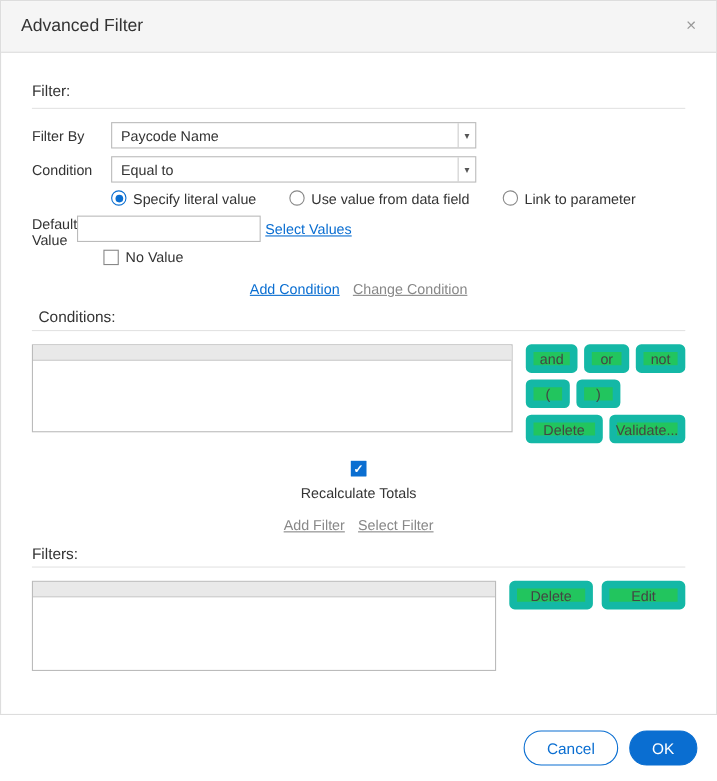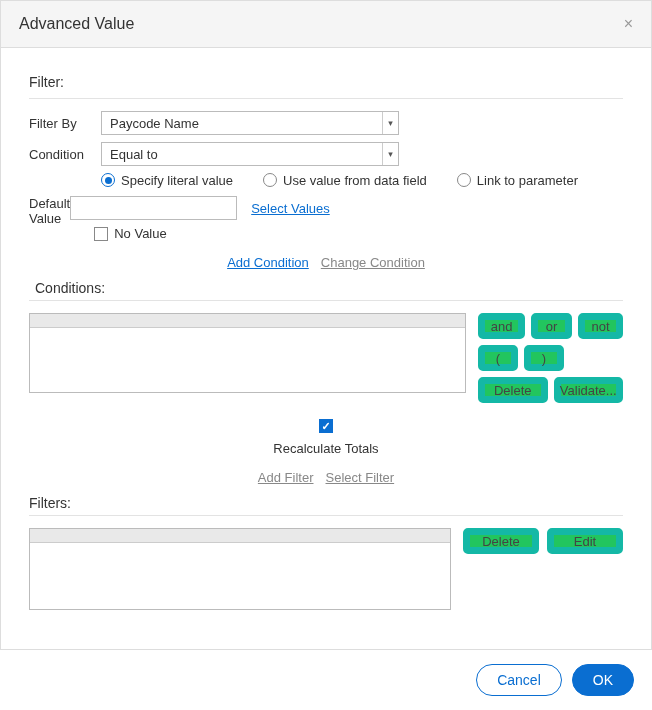--- a/index.html
+++ b/index.html
@@ -235,7 +235,7 @@
 <body>
 
 <div class="titlebar">
-  <h1>Advanced Value</h1>
+  <h1>Advanced Filter</h1>
   <span class="close-x">×</span>
 </div>
 

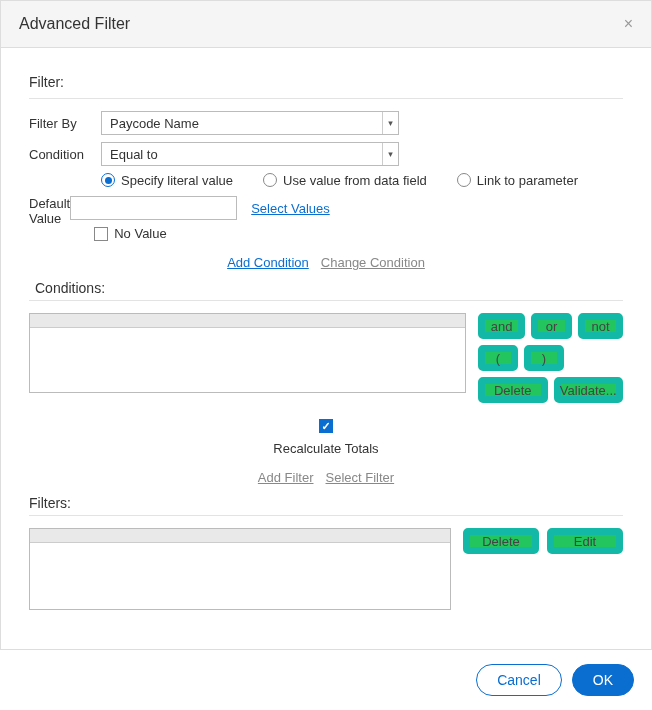--- a/index.html
+++ b/index.html
@@ -58,7 +58,7 @@
     color: #333;
   }
   .dropdown {
-    width: 298px;
+    width: 332px;
     height: 24px;
     border: 1px solid #bbb;
     background: #fff;

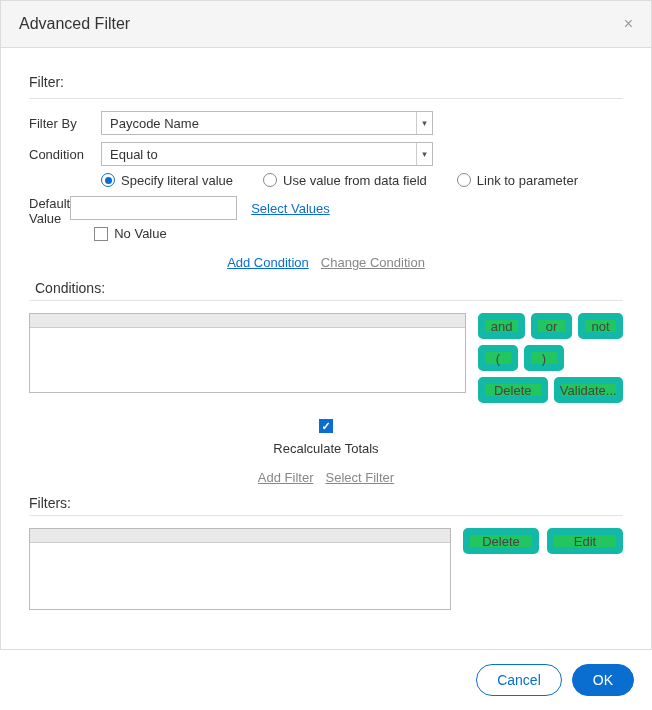--- a/index.html
+++ b/index.html
@@ -229,7 +229,7 @@
     color: #fff;
   }
   .val-col { display:flex; flex-direction: column; gap:6px; }
-  .val-top { display:flex; align-items:center; gap:14px; }
+  .val-top { display:flex; align-items:center; gap:4px; }
 </style>
 </head>
 <body>

